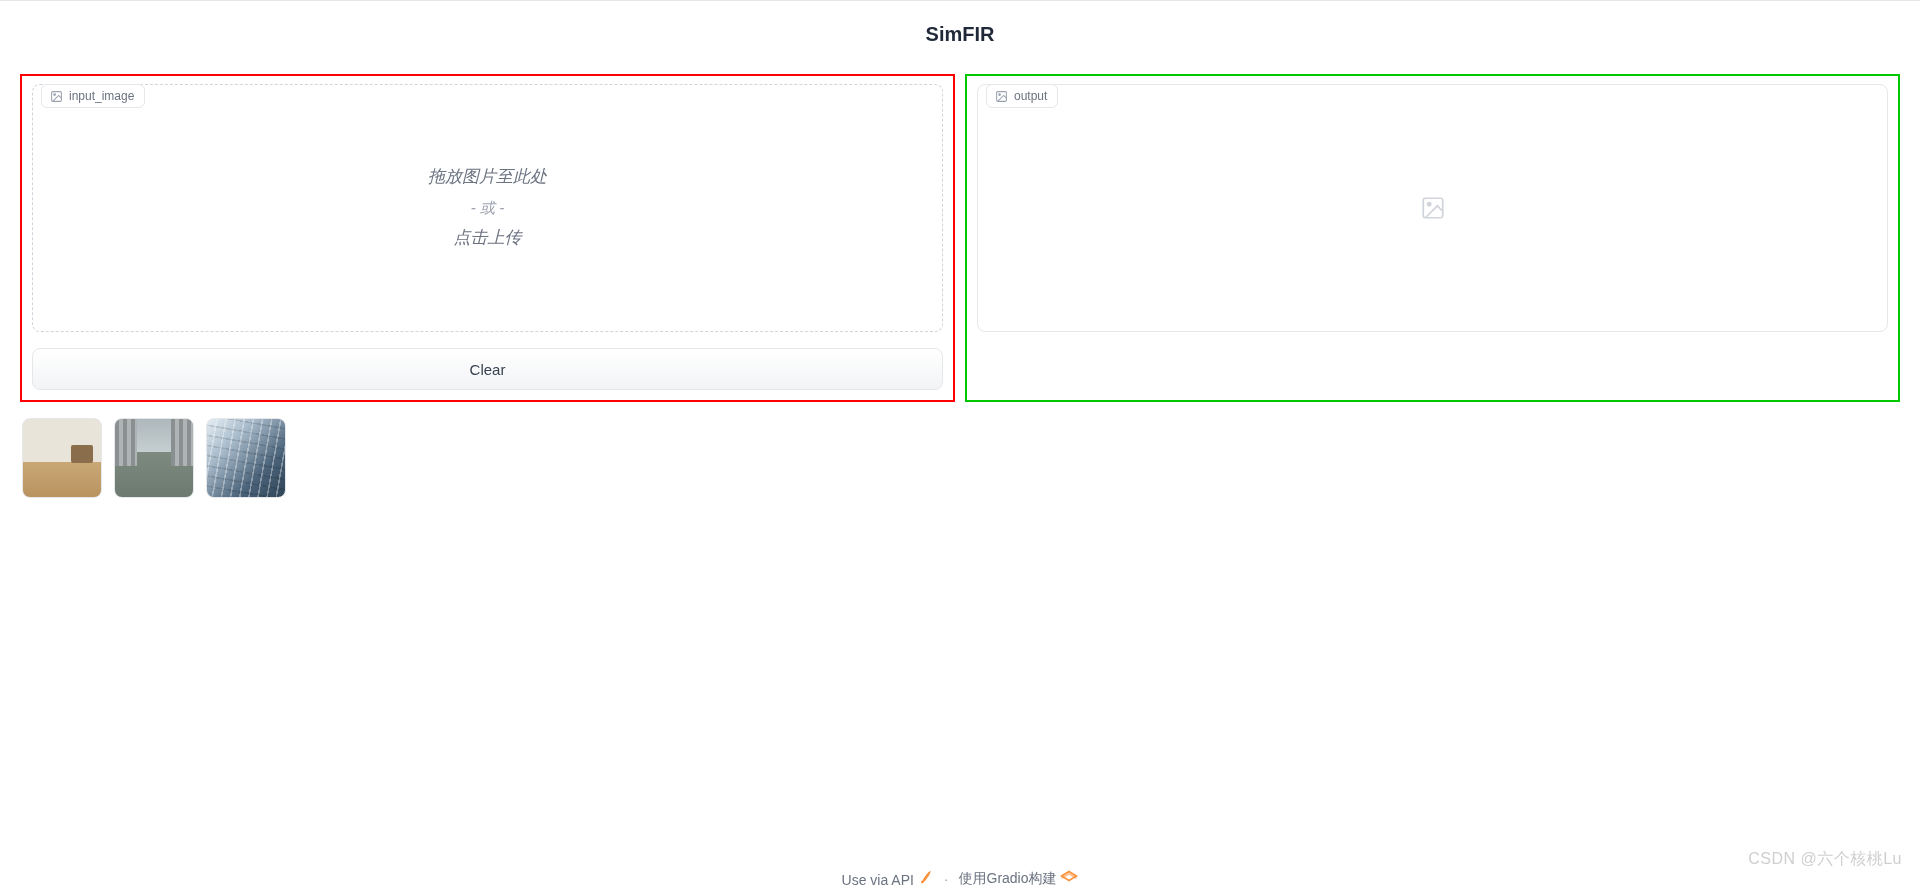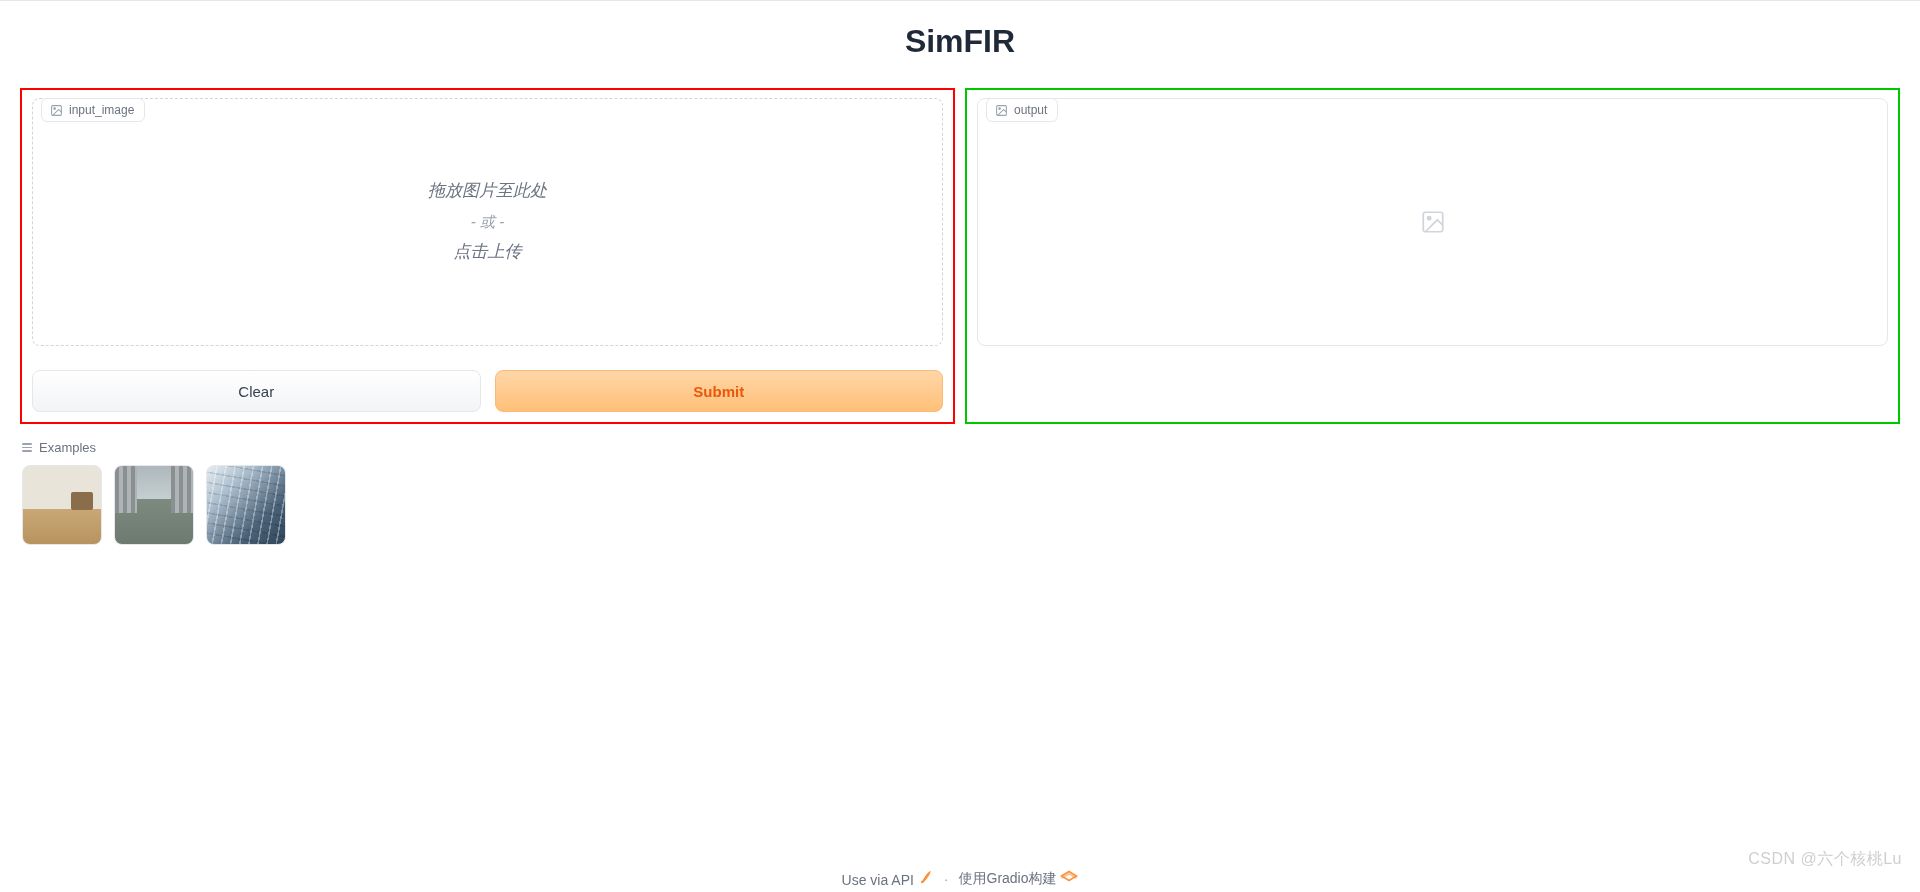--- a/index.html
+++ b/index.html
@@ -22,7 +22,7 @@
     }
     .title {
       text-align: center;
-      font-size: 32px;
+      font-size: 20px;
       font-weight: 600;
       color: #1f2937;
       margin-top: 22px;

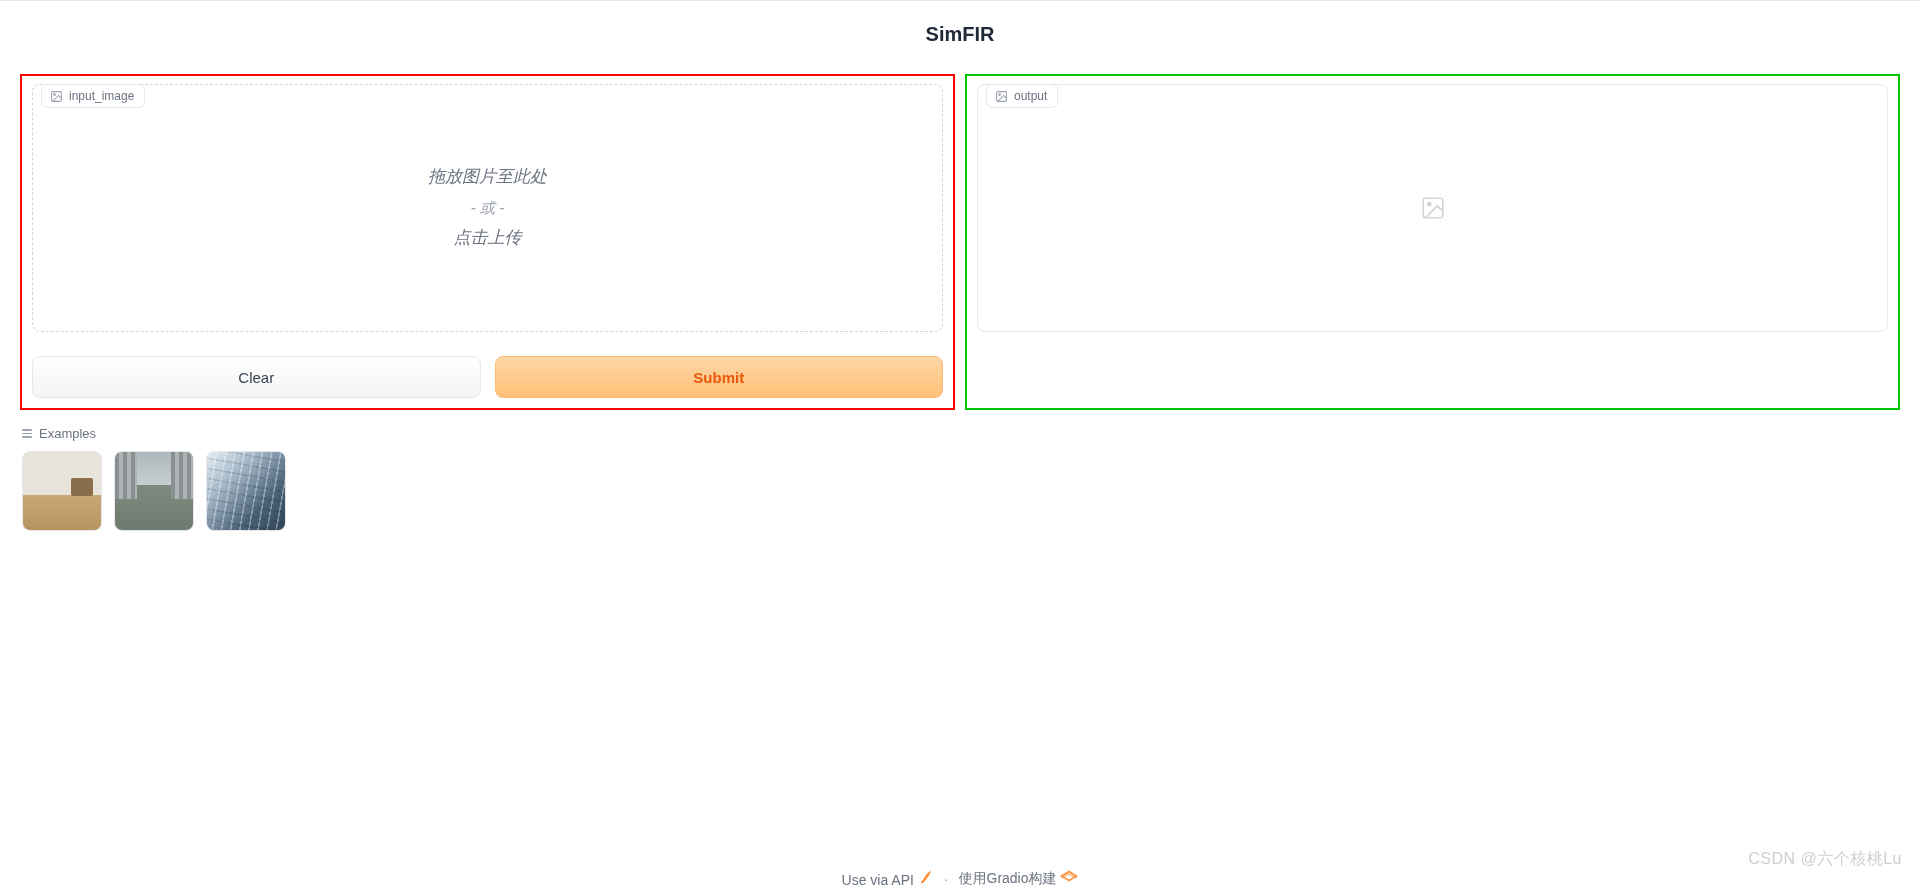--- a/index.html
+++ b/index.html
@@ -121,7 +121,6 @@
       display: flex;
       align-items: center;
       justify-content: center;
-      margin-top: 8px;
     }
     .btn-clear {
       background: linear-gradient(to bottom, #ffffff, #f3f4f6);

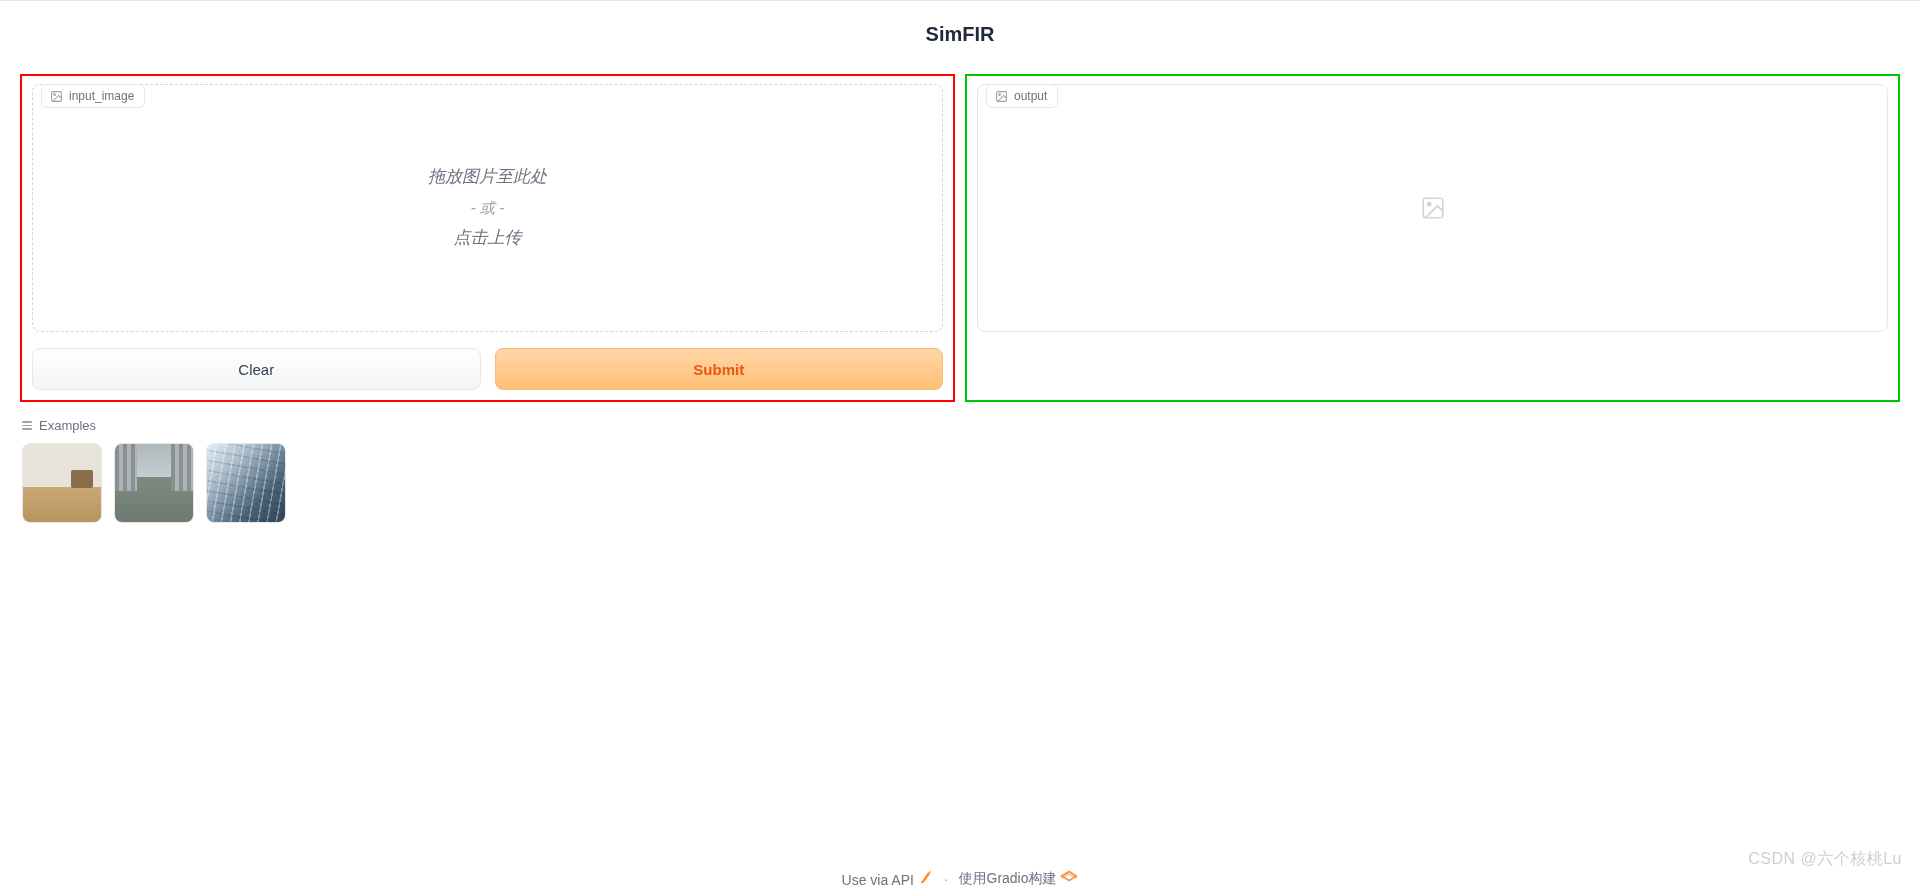--- a/index.html
+++ b/index.html
@@ -258,7 +258,6 @@
 
       <div class="button-row">
         <button class="btn btn-clear">Clear</button>
-        <button class="btn btn-submit">Submit</button>
       </div>
     </div>
 

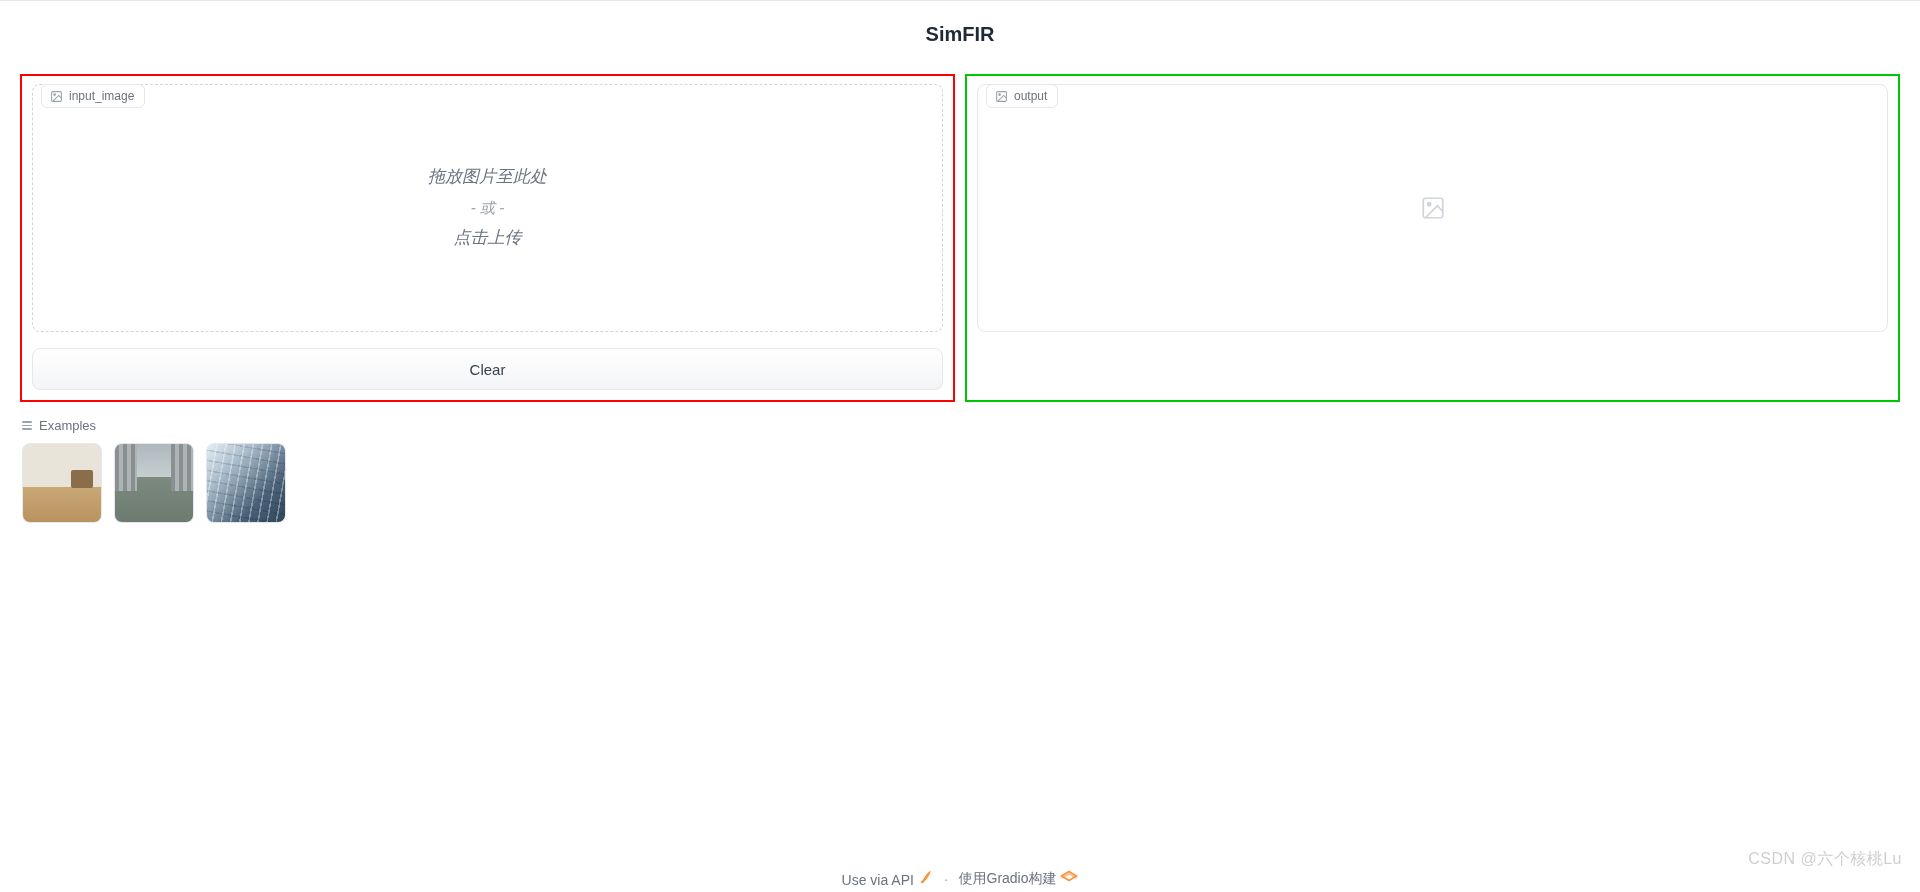--- a/index.html
+++ b/index.html
@@ -286,14 +286,6 @@
   </div>
 
   <div class="examples-section">
-    <div class="examples-label">
-      <span class="list-icon">
-        <span></span>
-          <span></span>
-          <span></span>
-      </span>
-      <span>Examples</span>
-    </div>
     <div class="thumbs">
       <div class="thumb thumb1"></div>
       <div class="thumb thumb2"></div>

